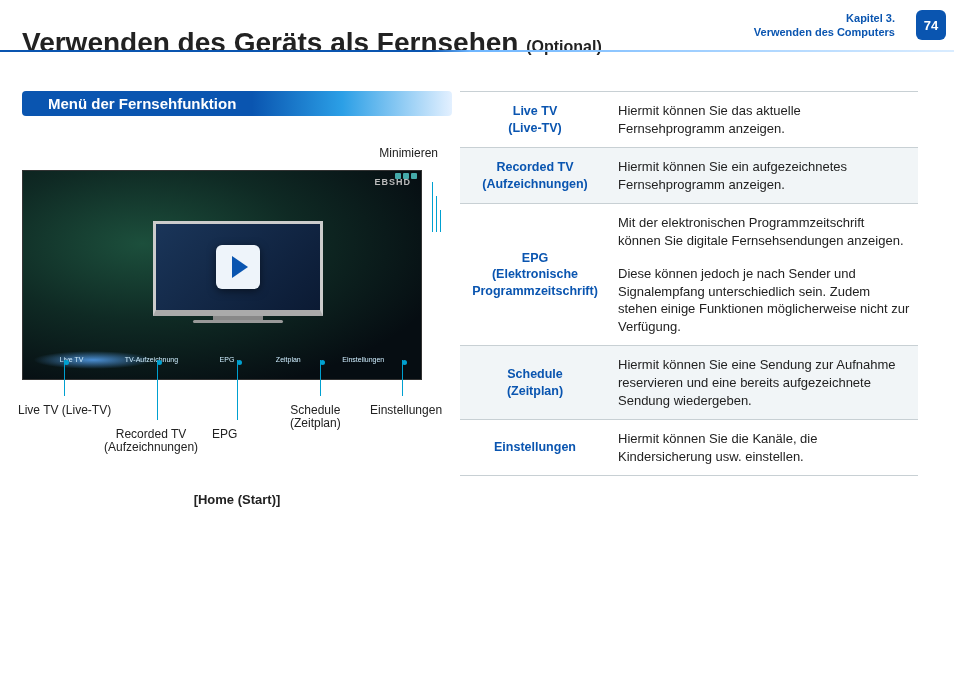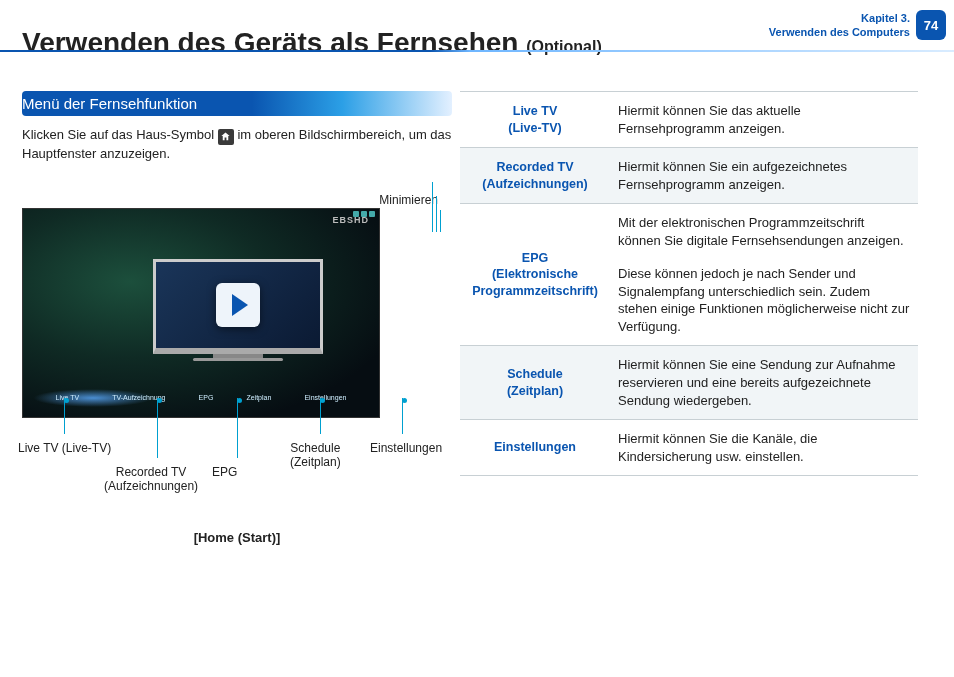--- a/index.html
+++ b/index.html
@@ -39,7 +39,7 @@
     font-size: 11px;
     font-weight: 700;
     line-height: 1.3;
-    margin-right: 6px;
+    margin-right: 21px;
   }
   .page-badge {
     width: 30px;

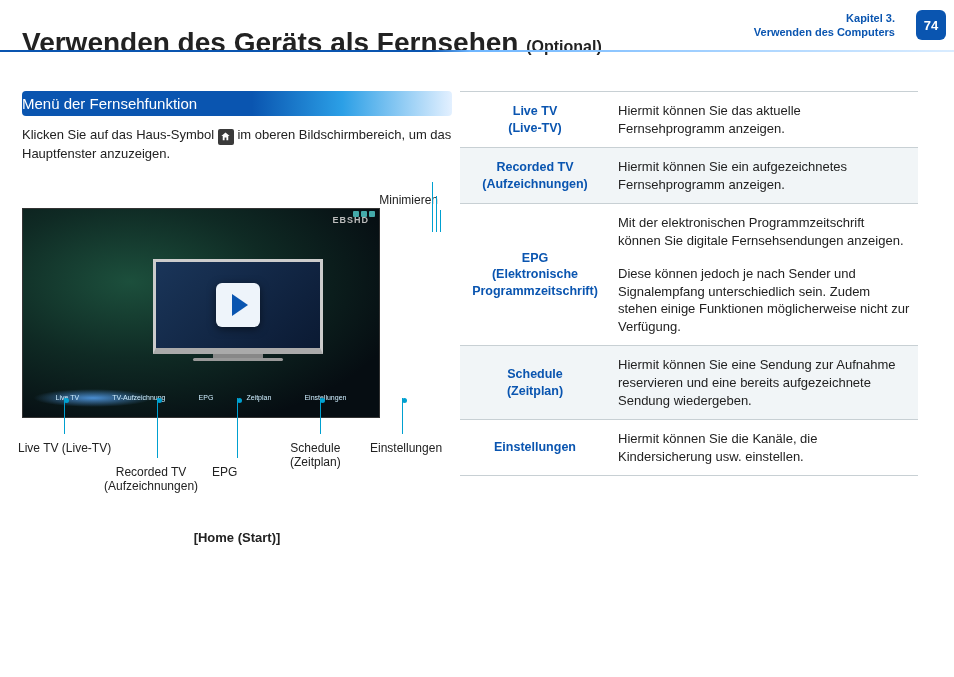--- a/index.html
+++ b/index.html
@@ -78,10 +78,10 @@
   .section-title {
     background: linear-gradient(to right, #0a55b0 0, #0a55b0 230px, #2b9fe6 320px, #e3f0ff 430px);
     color: #fff;
-    font-weight: 400;
+    font-weight: 700;
     font-size: 15px;
     border-radius: 4px;
-    padding: 4px 0;
+    padding: 4px 26px;
     margin-bottom: 10px;
   }
   .intro {

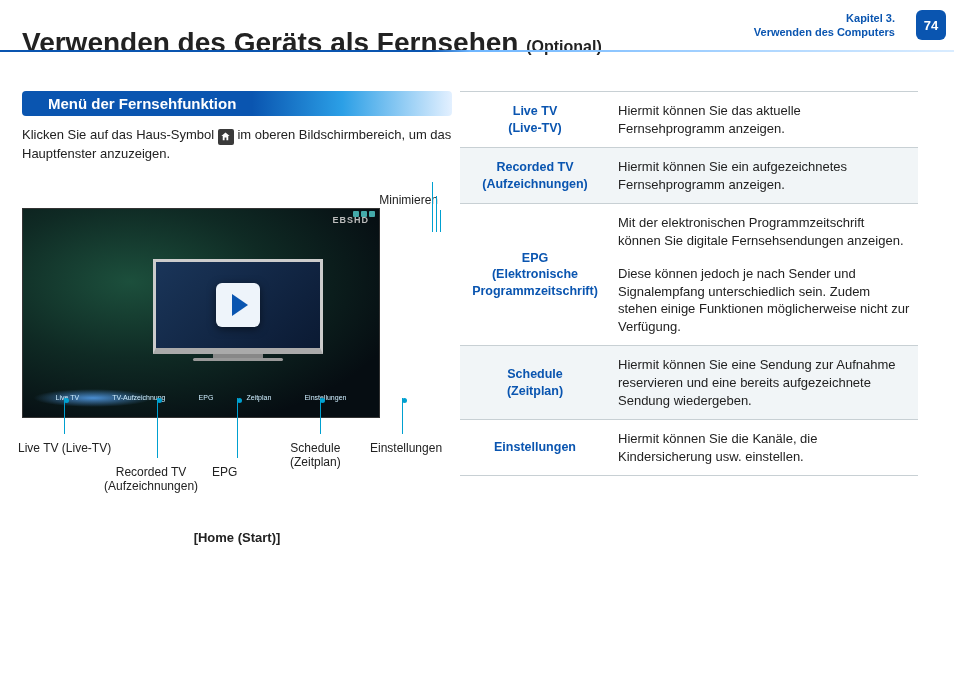--- a/index.html
+++ b/index.html
@@ -253,15 +253,6 @@
 
   <div class="left">
     <div class="section-title">Menü der Fernsehfunktion</div>
-    <p class="intro">
-      <span>Klicken Sie auf das Haus-Symbol </span>
-      <span class="home-icon">
-        <svg width="11" height="11" viewBox="0 0 24 24">
-            <path fill="#fff" d="M12 3l9 8h-3v9h-4v-6h-4v6H6v-9H3z"></path>
-          </svg>
-      </span>
-      <span> im oberen Bildschirmbereich, um das Hauptfenster anzuzeigen.</span>
-    </p>
 
     <div class="callouts-top">
       <div>Minimieren</div>

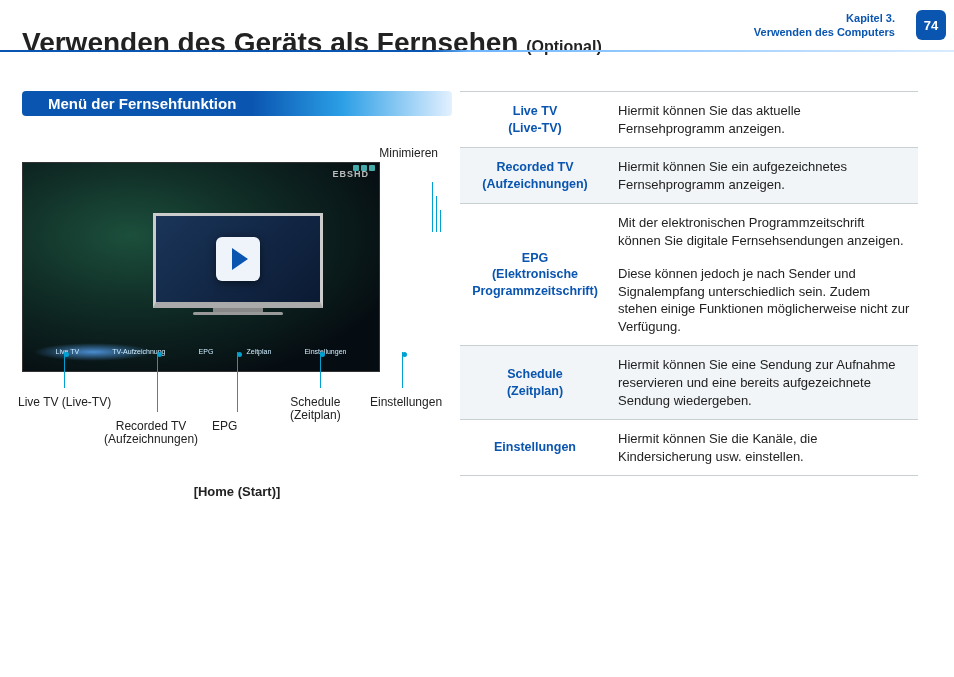--- a/index.html
+++ b/index.html
@@ -105,8 +105,9 @@
   }
 
   .screenshot {
-    width: 358px;
+    width: 400px;
     height: 210px;
+    margin-top: 8px;
     position: relative;
     background: radial-gradient(ellipse at 30% 35%, #1c4f3c 0, #0f2a24 40%, #060d12 80%);
     border: 1px solid #333;

